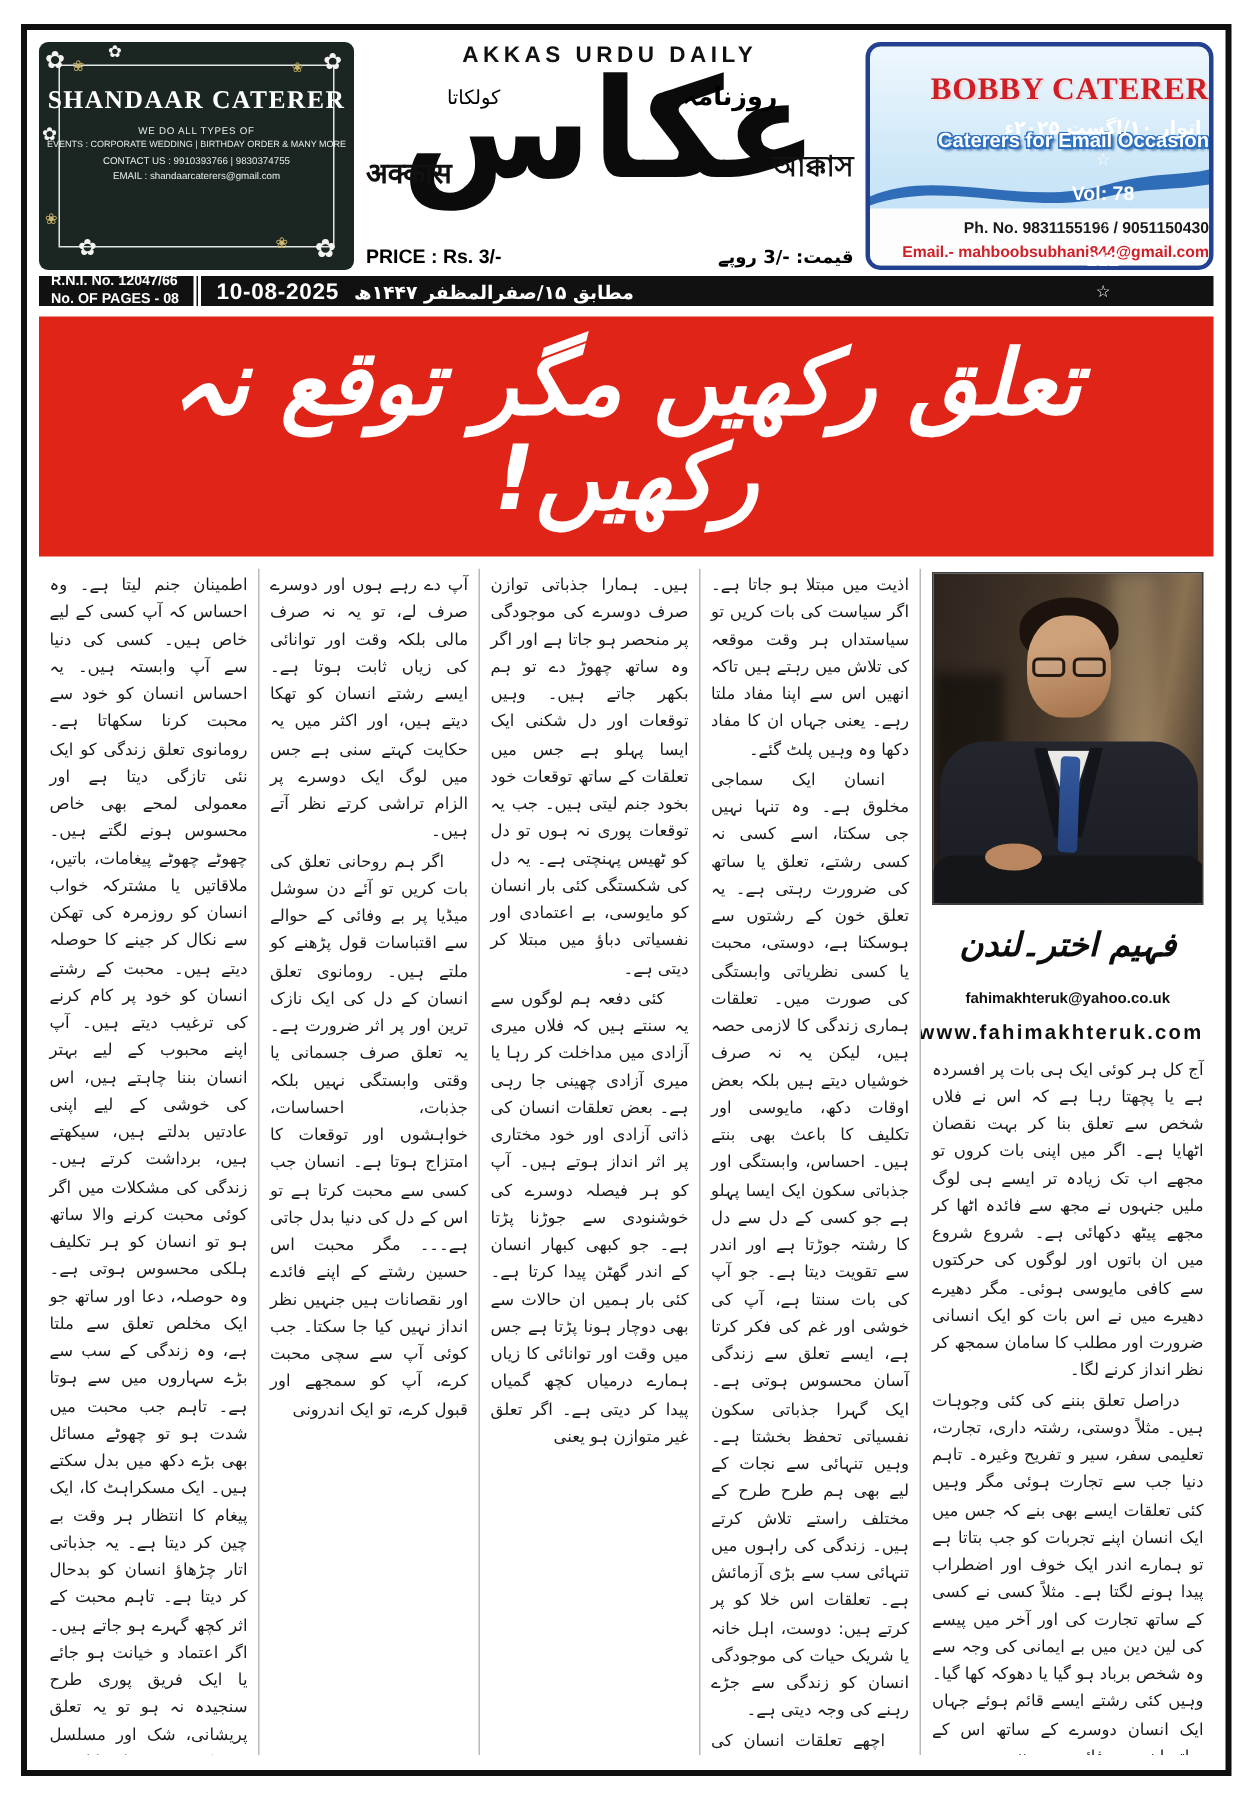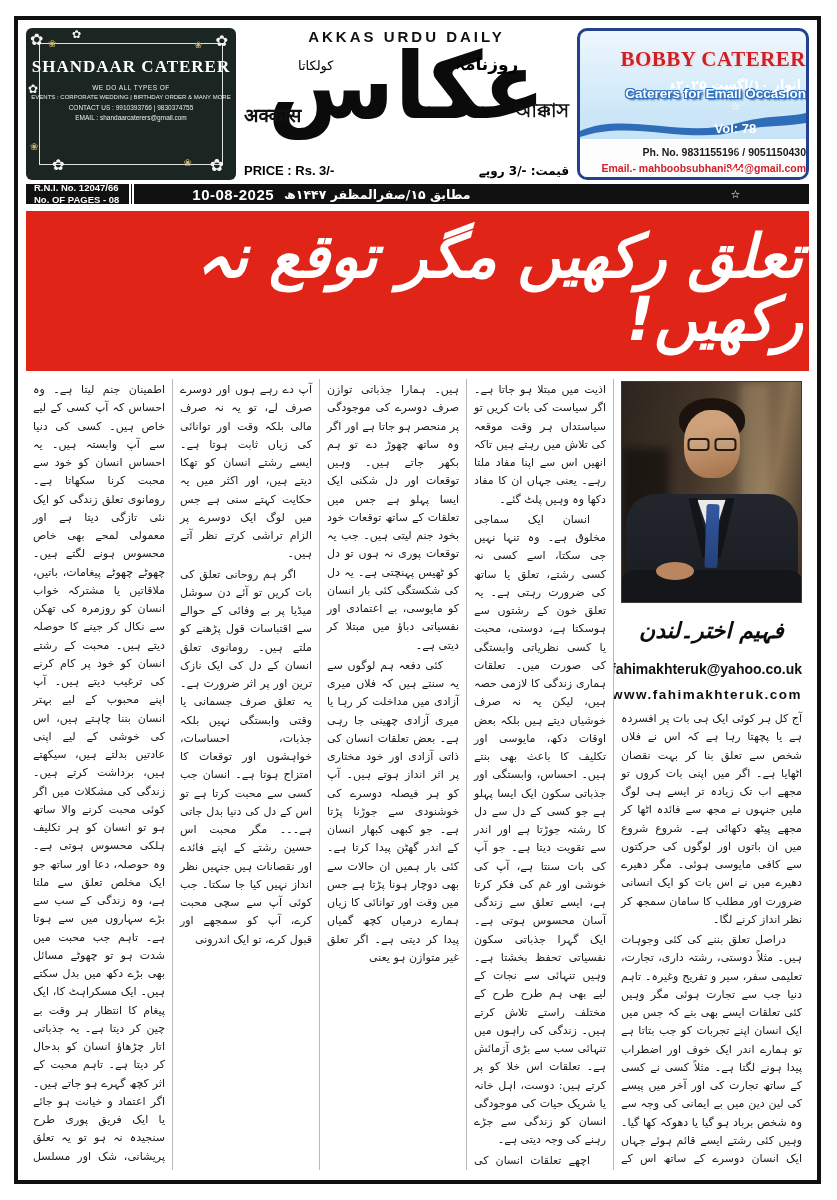--- a/index.html
+++ b/index.html
@@ -51,7 +51,7 @@
     padding:0 8px; gap:10px; font-weight:bold; }
   .rni-block { font-family:"Liberation Sans",sans-serif; font-size:9.5px; line-height:1.25; white-space:nowrap; }
   .bar-div { width:5px; height:20px; border-left:2px solid #fff; border-right:2px solid #fff; }
-  .bar-date { font-family:"Liberation Sans",sans-serif; font-size:15px; letter-spacing:.5px;margin-left:48px; }
+  .bar-date { font-family:"Liberation Sans",sans-serif; font-size:15px; letter-spacing:.5px; }
   .bar-ur { direction:rtl; font-size:12.5px; white-space:nowrap; }
   .bar-star { color:#fff; font-size:11px; }
   .bar-en { font-family:"Liberation Sans",sans-serif; font-size:13px; }

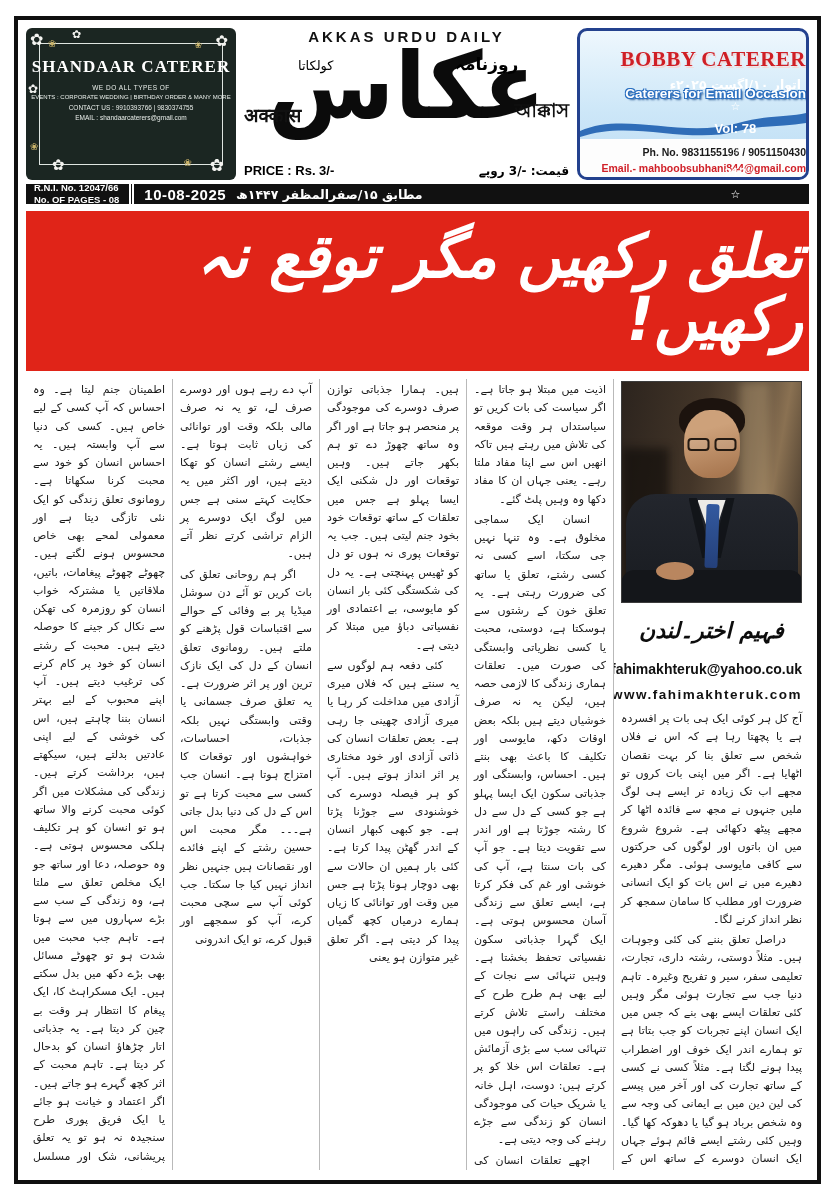--- a/index.html
+++ b/index.html
@@ -58,7 +58,7 @@
   .bar-right { margin-left:auto; display:flex; align-items:center; gap:8px;flex-direction:column; }
 
   
-  .headline { margin-top:7px; background:#e02418; color:#ffffff; direction:rtl;
+  .headline { margin-top:7px; background:#e02418; color:#ffffff; text-align:center; direction:rtl;
     font-size:60px; font-weight:bold; font-style:italic; line-height:1.05; padding:14px 6px 20px;
     letter-spacing:-1px; }
 

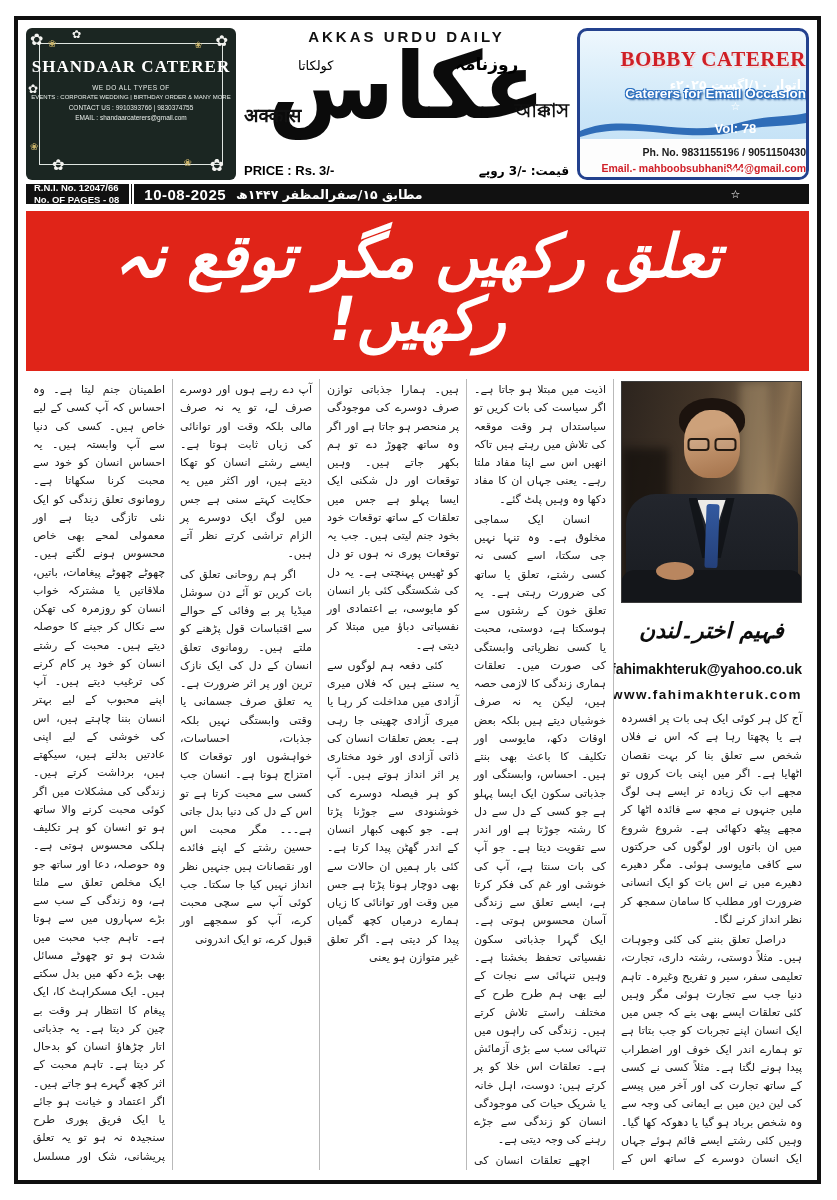--- a/index.html
+++ b/index.html
@@ -96,7 +96,7 @@
 
   .author-caption { direction:rtl; text-align:center; font-size:22px; font-weight:bold; font-style:italic;
     margin-top:10px; color:#0d0d0d; }
-  .author-email { text-align:center; font-family:"Liberation Sans",sans-serif; font-weight:bold; font-size:14px;
+  .author-email { text-align:center; font-family:"Liberation Sans",sans-serif; font-weight:bold; font-size:10px;
     margin-top:8px; color:#111; }
   .author-site { text-align:center; font-family:"Liberation Sans",sans-serif; font-weight:bold; font-size:13.5px;
     letter-spacing:1.5px; margin-top:3px; margin-bottom:4px; color:#111; }

